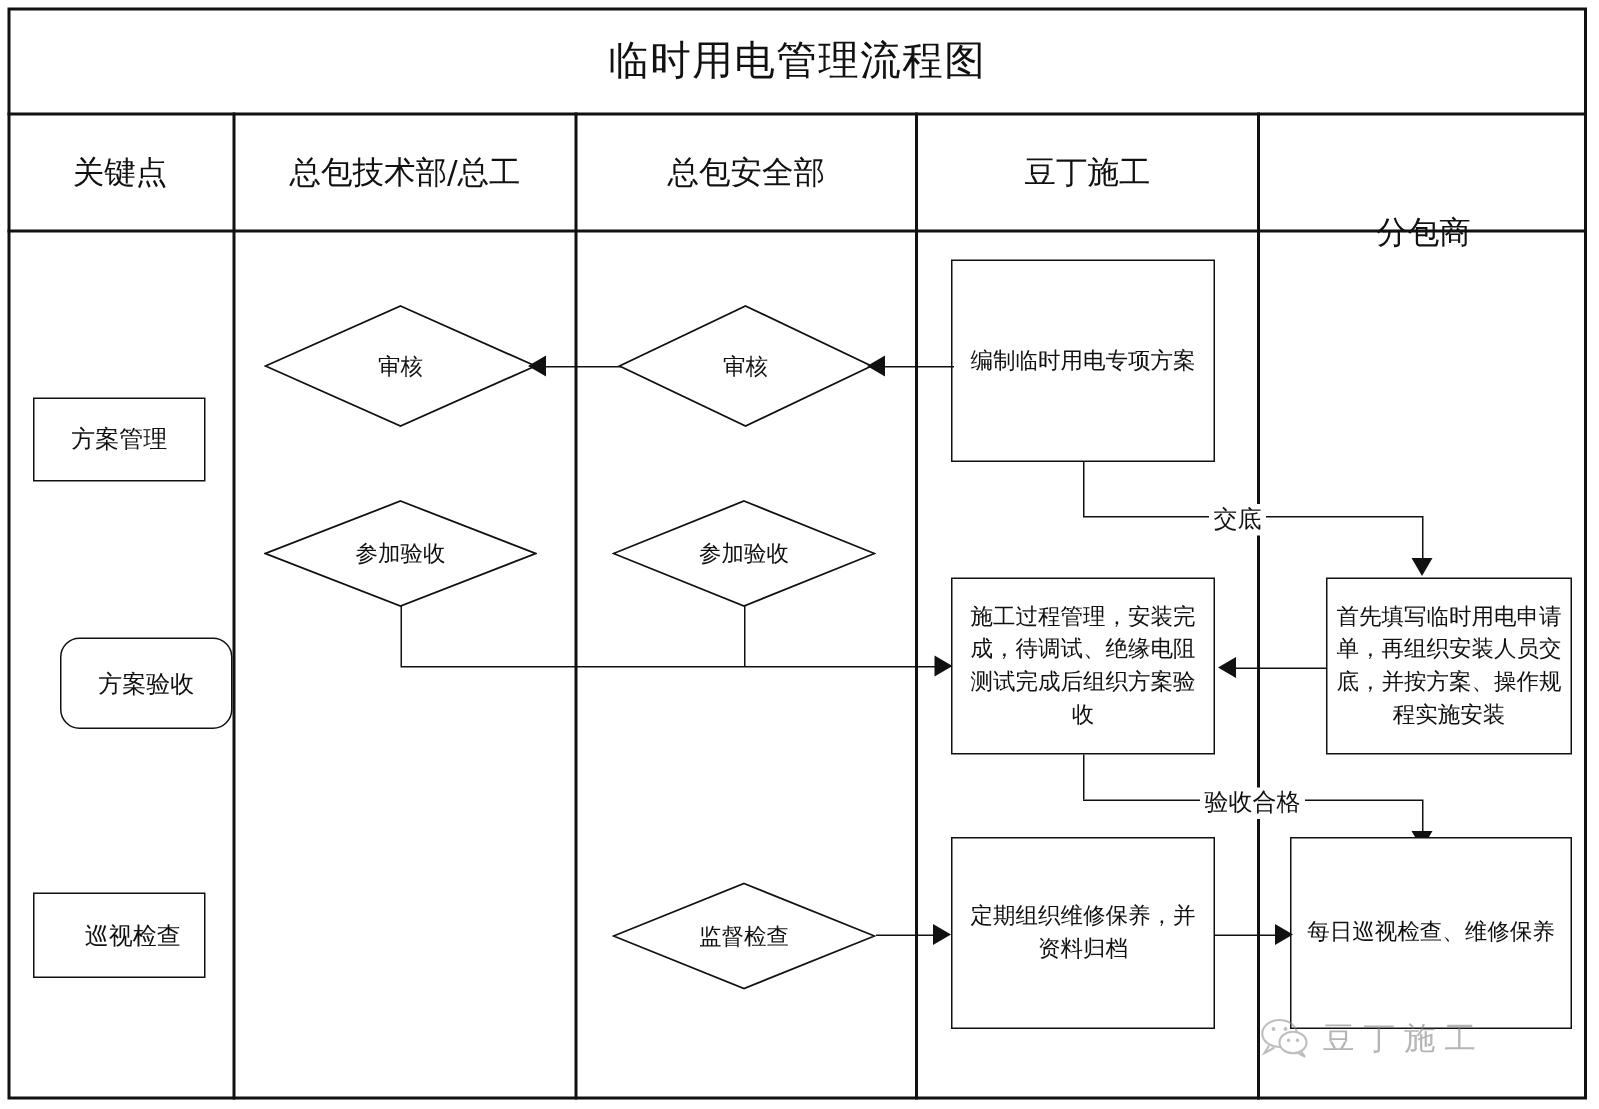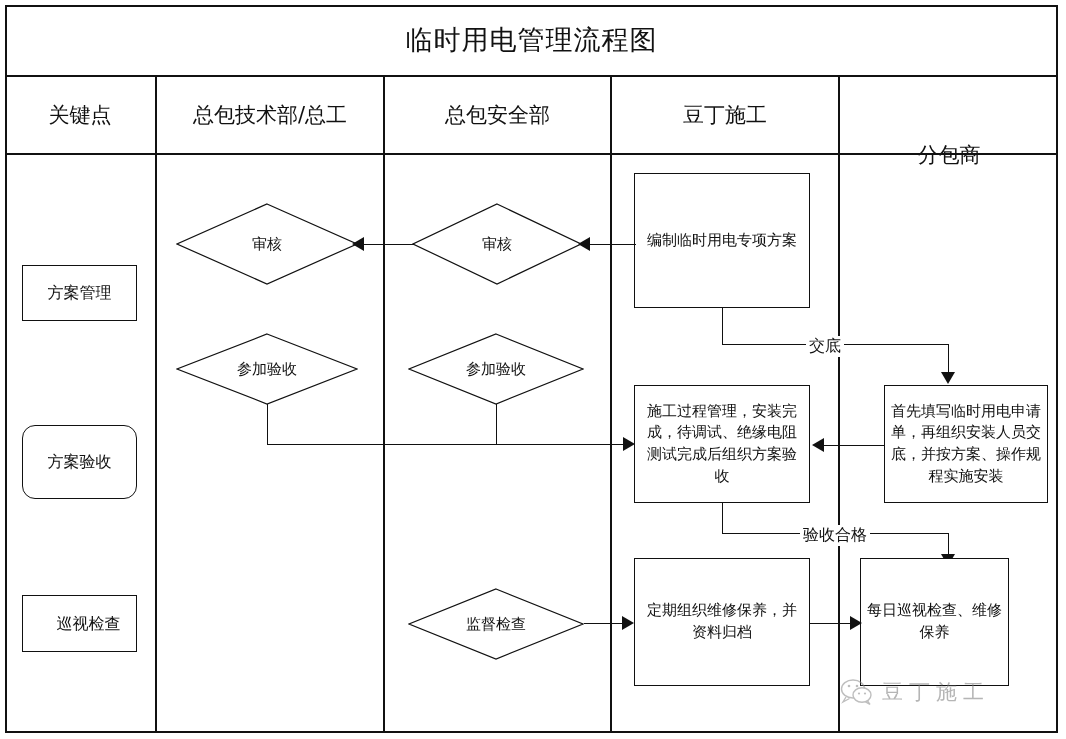--- a/index.html
+++ b/index.html
@@ -86,7 +86,7 @@
   <div class="colhead" style="left:840px;top:76px;width:218px;margin-top:40px;">分包商</div>
 
   <div class="box keybox" style="left:22px;top:218px;width:115px;height:56px;margin-top:47px;">方案管理</div>
-  <div class="box keybox" style="left:22px;top:425px;width:115px;height:74px;border-radius:13px;">方案验收</div>
+  <div class="box keybox" style="left:40px;top:425px;width:115px;height:61px;border-radius:13px;">方案验收</div>
   <div class="box keybox" style="left:22px;top:595px;width:115px;height:57px;padding-left:24px;">巡视检查</div>
 
   <div class="box" style="left:634px;top:173px;width:176px;height:135px;">编制临时用电专项方案</div>

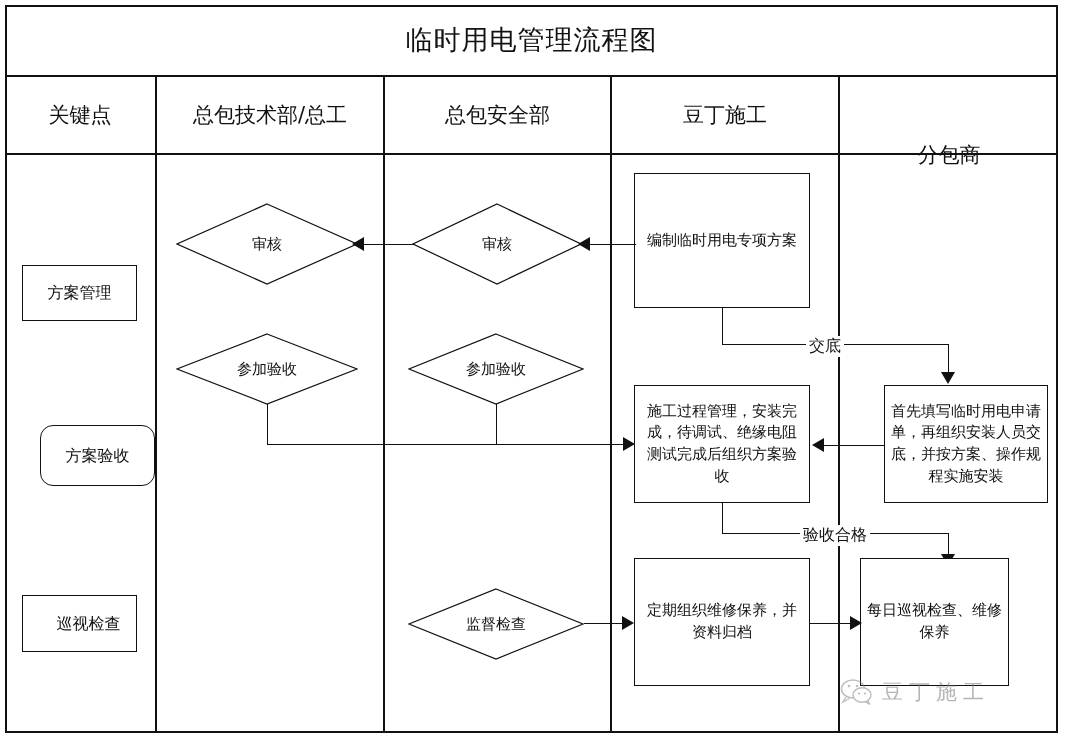--- a/index.html
+++ b/index.html
@@ -159,7 +159,7 @@
 
   <div class="box" style="left:634px;top:558px;width:176px;height:128px;">定期组织维修保养，并资料归档</div>
 
-  <div class="box" style="left:860px;top:558px;width:149px;height:128px;">每日巡视检查、维修保养</div>
+  <div class="box" style="left:860px;top:558px;width:188px;height:128px;">每日巡视检查、维修保养</div>
 
   <div class="ln lnh" style="left:584px;top:623px;width:46px;"></div>
   <div class="arrow arrow-right" style="left:622px;top:616px;"></div>

